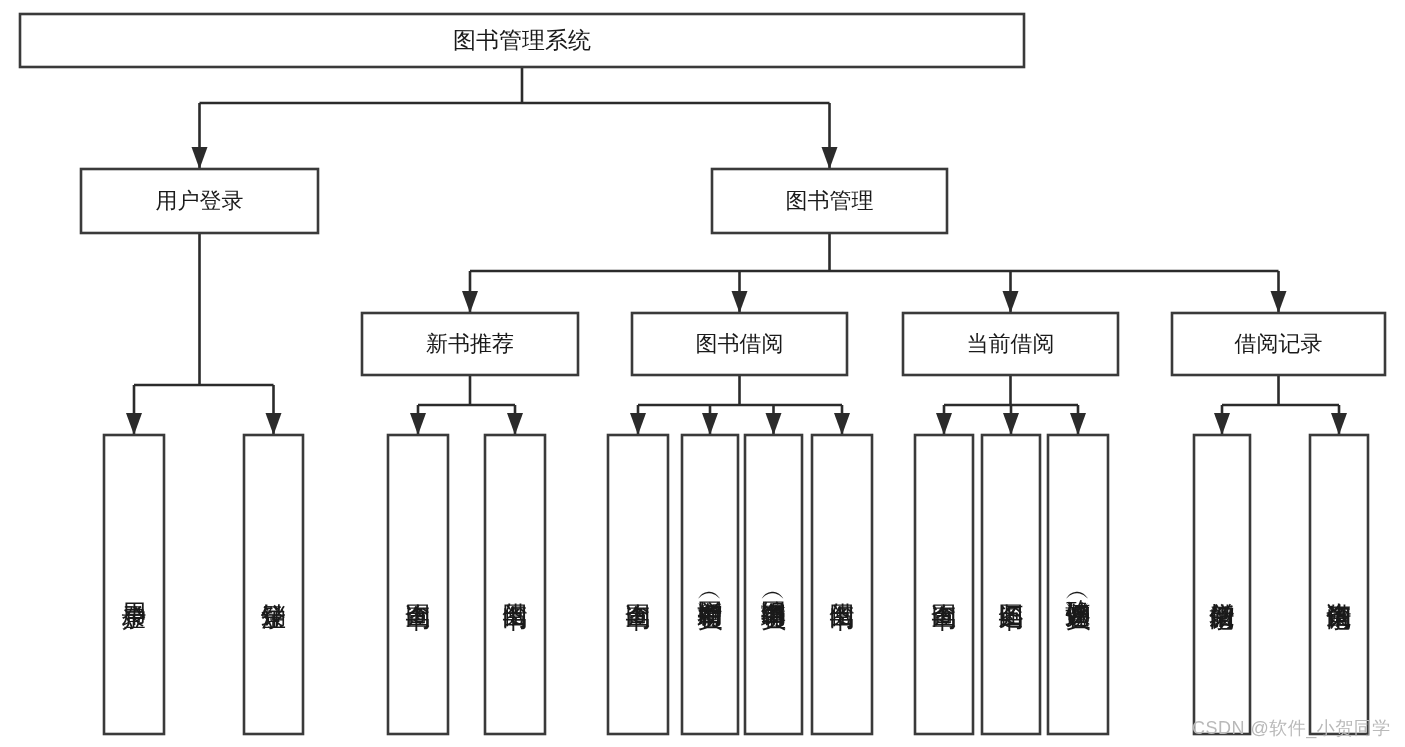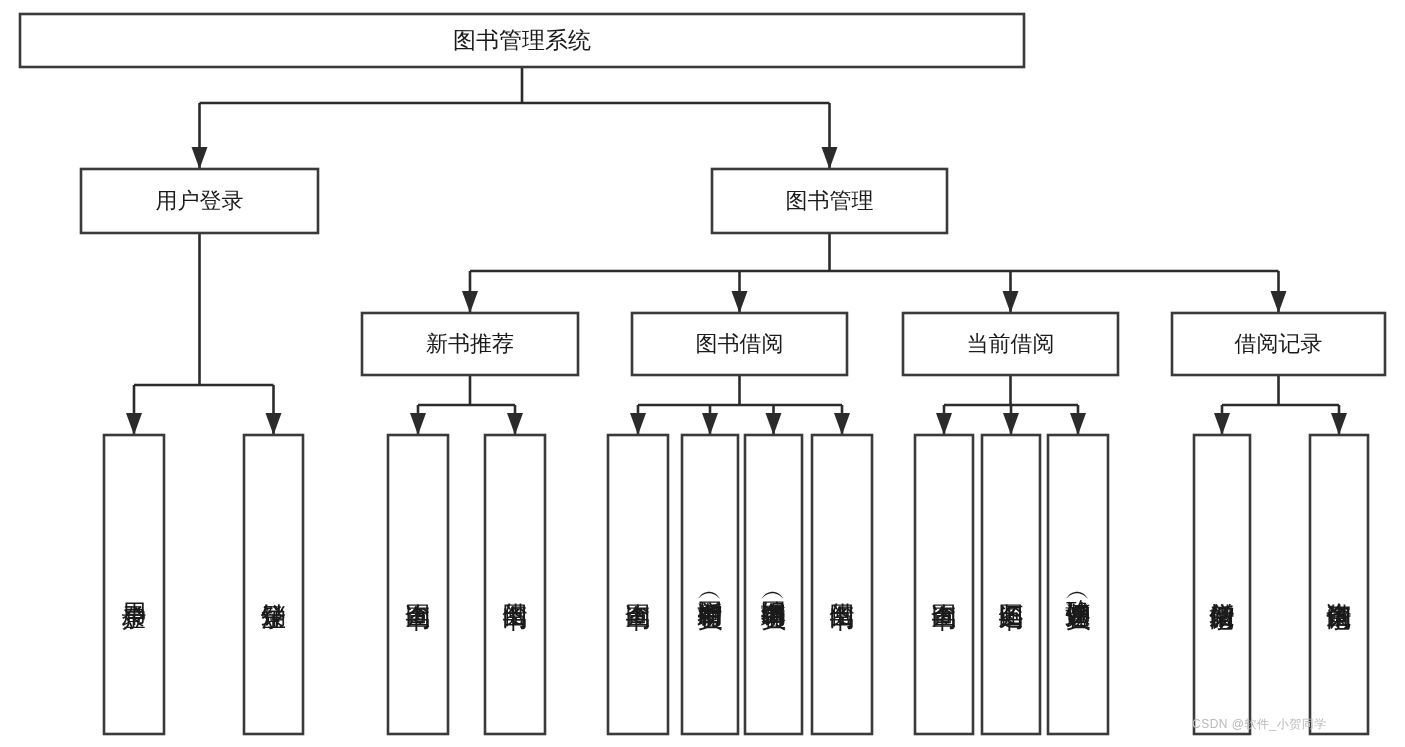--- a/index.html
+++ b/index.html
@@ -69,7 +69,7 @@
   .watermark {
     position: absolute;
     font-family: "Liberation Sans", "DejaVu Sans", sans-serif;
-    font-size: 12px;
+    font-size: 18px;
     color: #b9b9b9;
     white-space: nowrap;
     letter-spacing: 0.5px;

